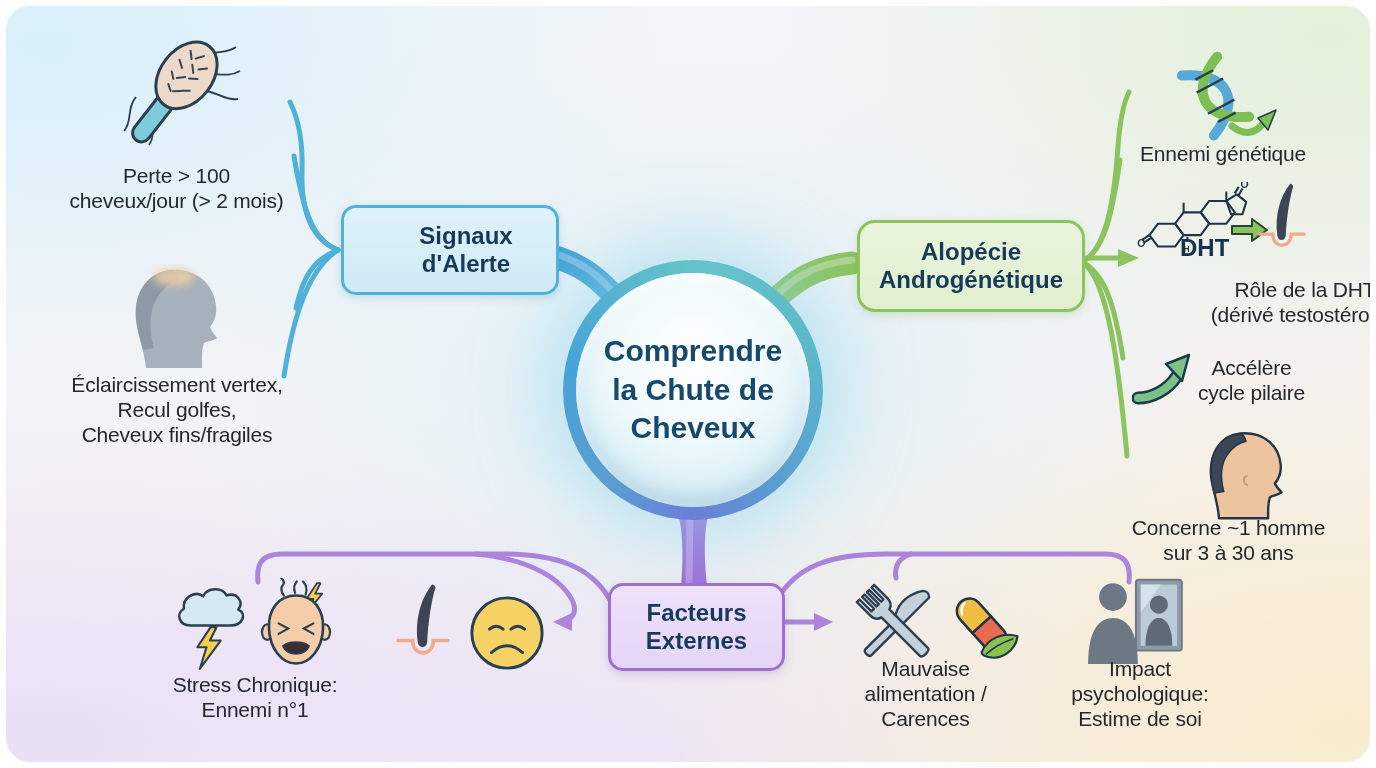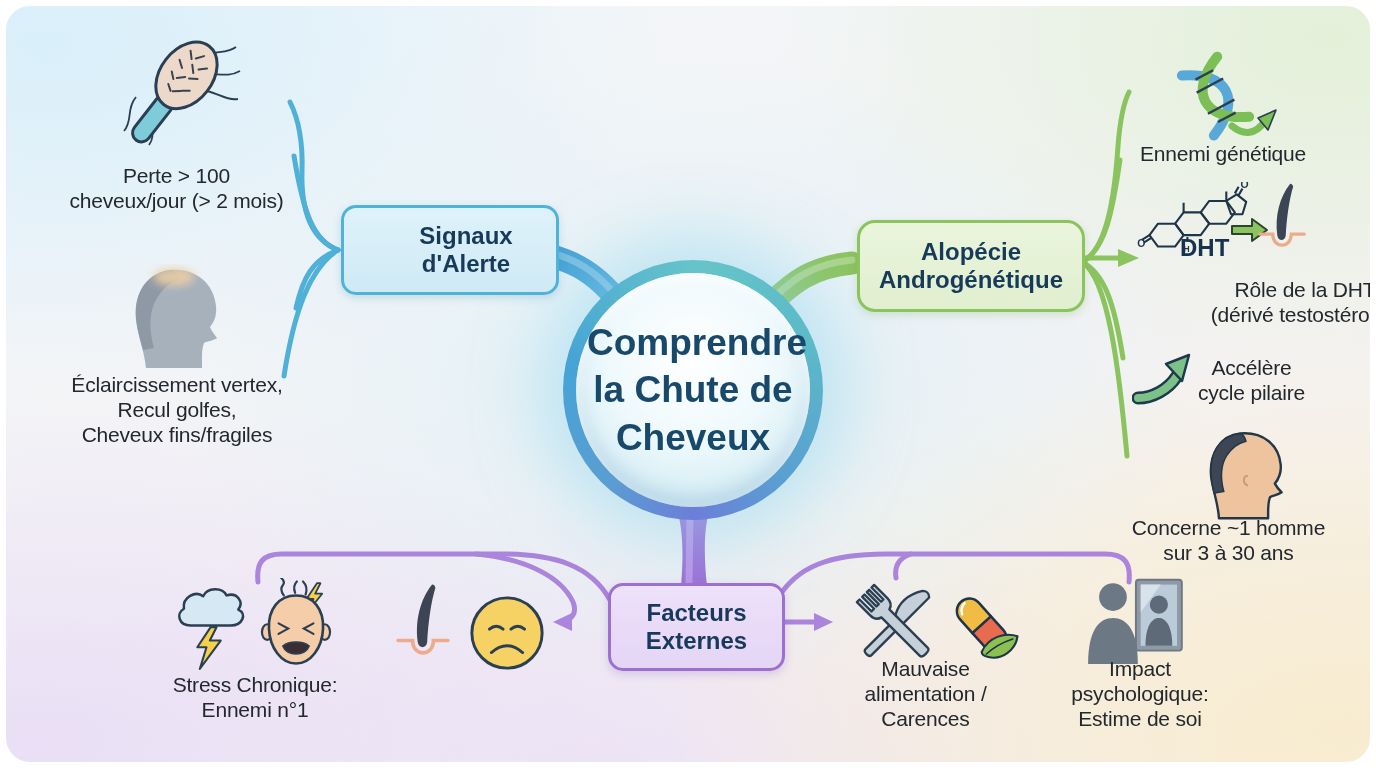--- a/index.html
+++ b/index.html
@@ -29,7 +29,7 @@
     background:radial-gradient(circle at 50% 36%,#ffffff 0%,#eef9fc 45%,#cdeaf2 85%,#bfe2ec 100%);
     box-shadow:inset 0 6px 14px rgba(255,255,255,.9), inset 0 -10px 18px rgba(90,140,190,.25);
     display:flex;align-items:center;justify-content:center;}
-  .center-title{width:212px;text-align:center;font-weight:bold;font-size:37px;line-height:1.28;color:#18496b;}
+  .center-title{width:212px;text-align:center;font-weight:bold;font-size:30px;line-height:1.28;color:#18496b;}
   .dht-item{position:absolute;z-index:2;left:1126px;top:172px;width:182px;height:96px;}
   .dht-label{position:absolute;left:48px;top:56px;font-weight:bold;font-size:24px;color:#16324f;}
 </style>

